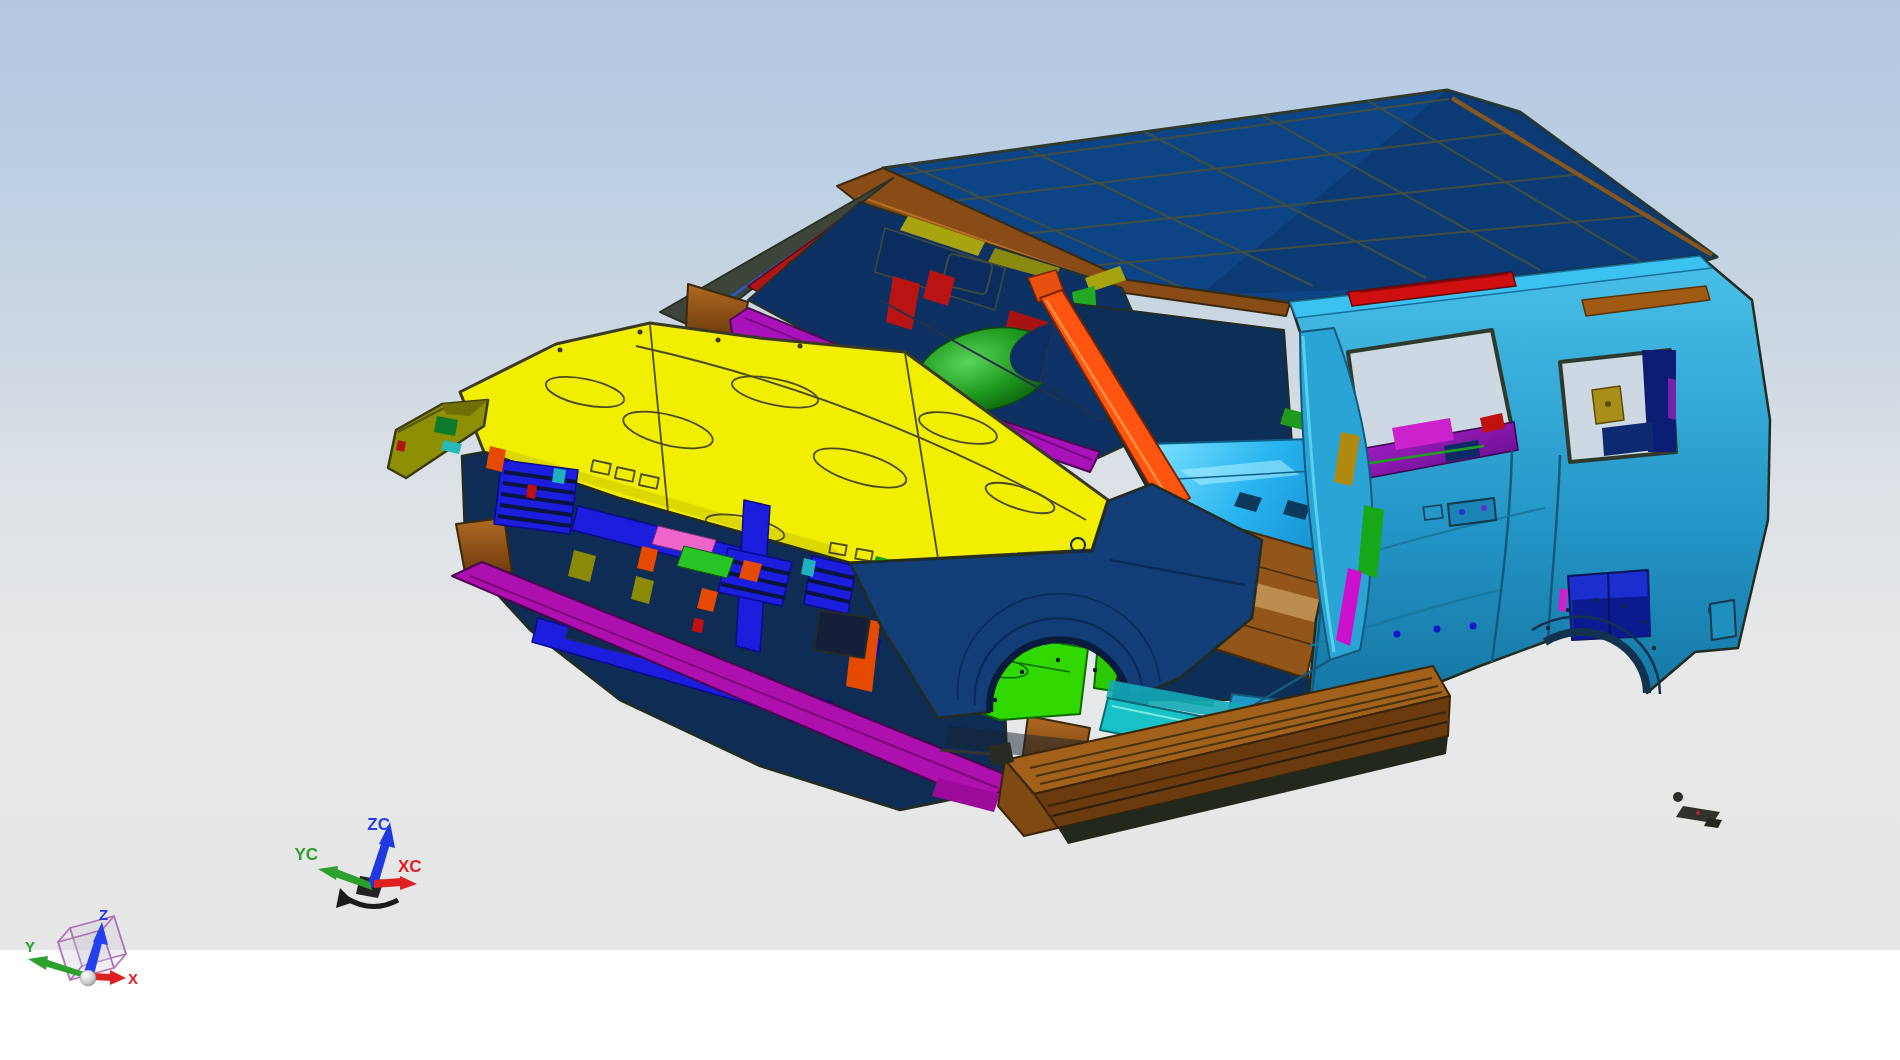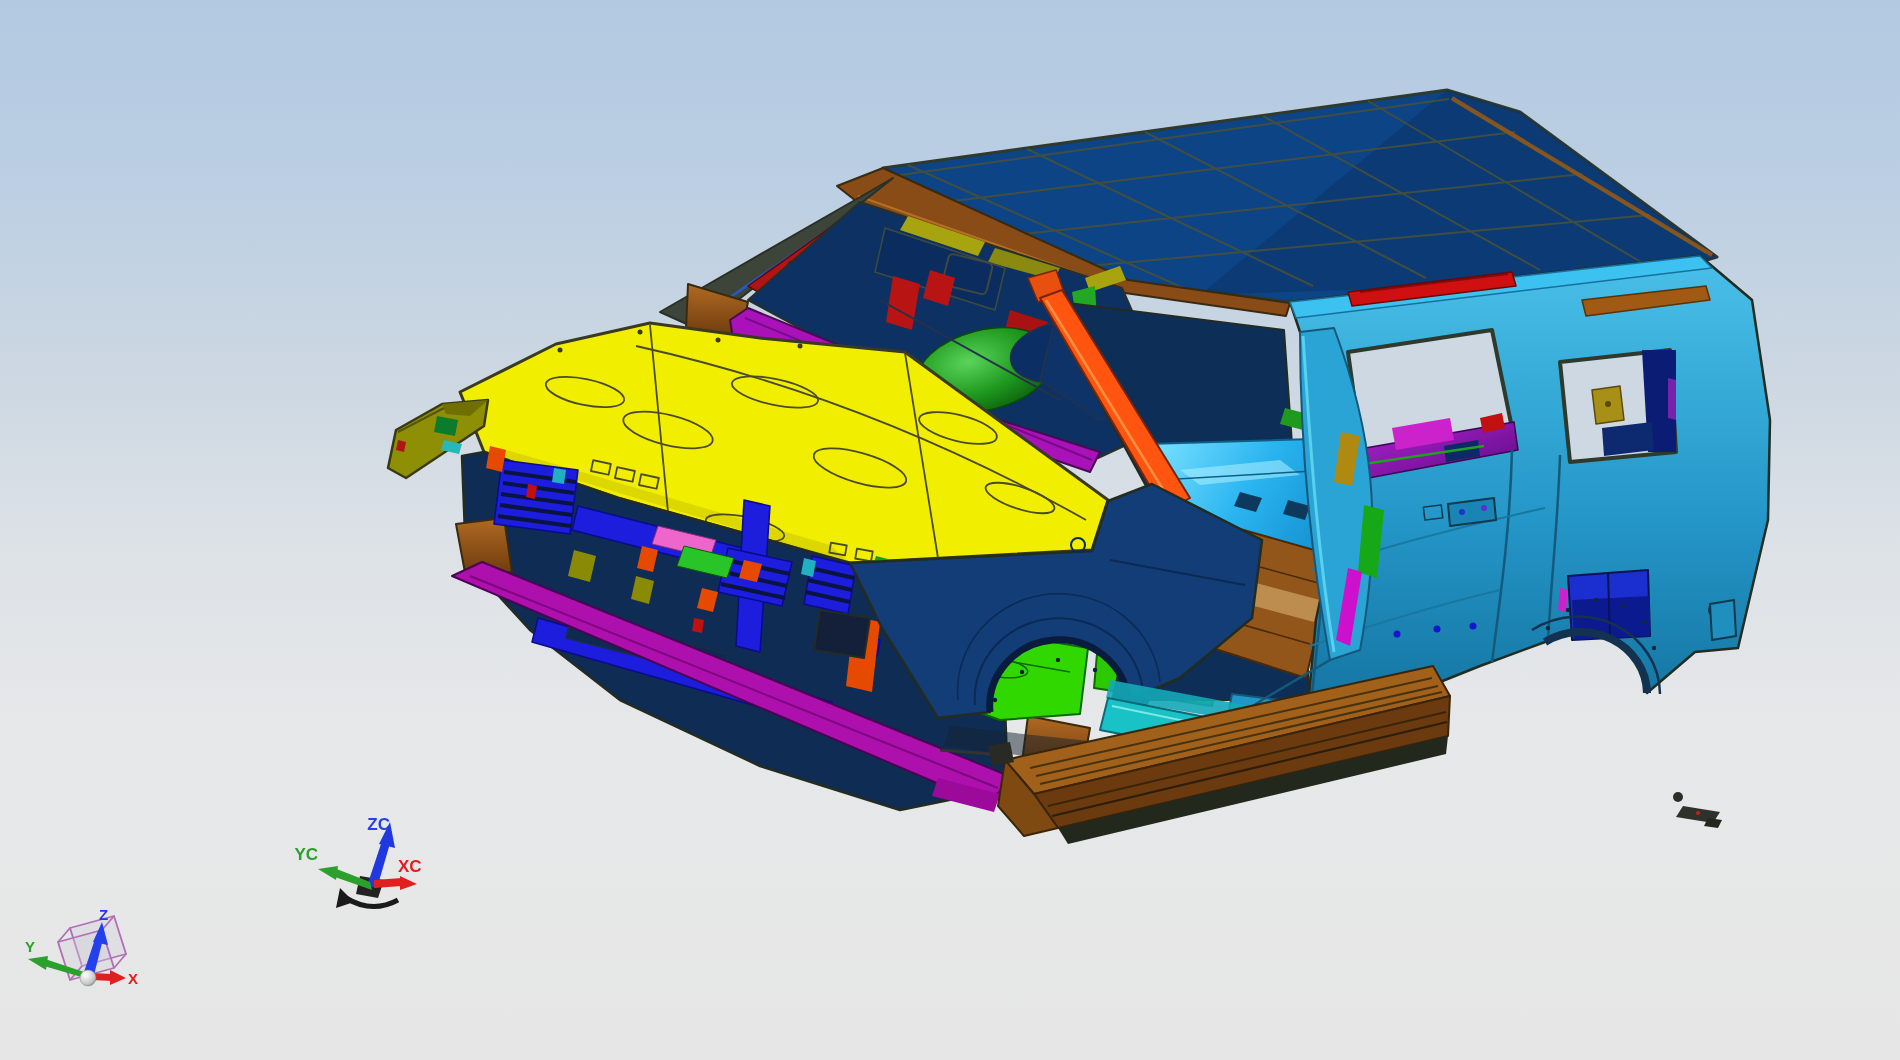--- a/index.html
+++ b/index.html
@@ -4,7 +4,7 @@
 <style>
   html,body{margin:0;padding:0;width:1900px;height:1060px;overflow:hidden;
     font-family:"Liberation Sans",sans-serif;}
-  .viewport{position:relative;width:1900px;height:1060px;
+  .viewport{position:relative;width:1900px;height:950px;
     background:linear-gradient(180deg,#b2c9e1 0%,#bccfe3 18%,#ccd7e2 35%,#dde2e7 52%,#e7e8e9 70%,#e6e6e6 100%);}
   svg{position:absolute;left:0;top:0;}
   text{font-family:"Liberation Sans",sans-serif;font-weight:bold;}

